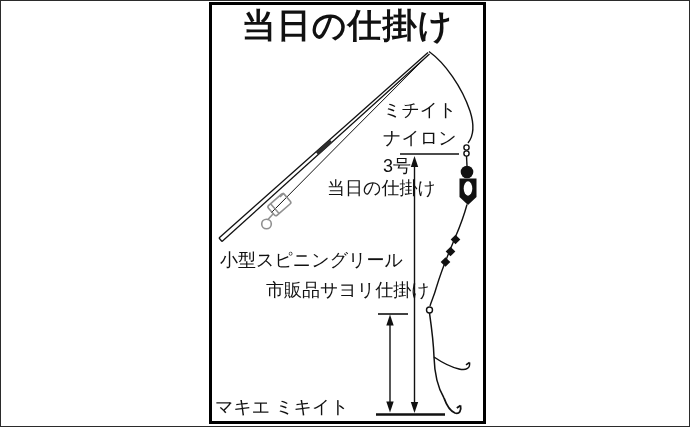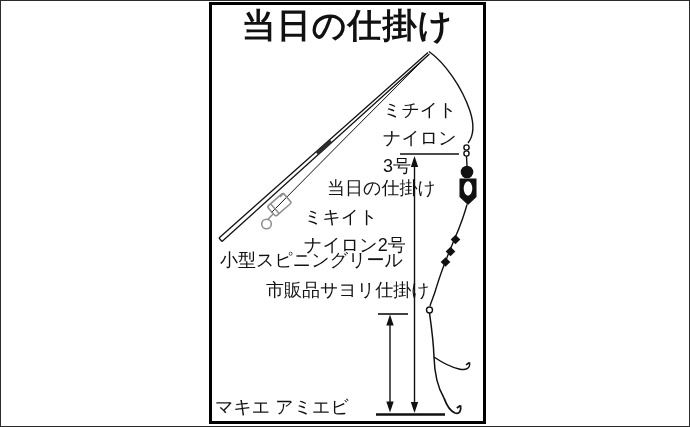--- a/index.html
+++ b/index.html
@@ -113,8 +113,6 @@
 ナイロン
 3号</div>
   <div class="lbl lbl-cage">当日の仕掛け</div>
-  <div class="lbl lbl-middle-line">ミキイト
-ナイロン2号</div>
   <div class="lbl lbl-reel">小型スピニングリール</div>
   <div class="lbl lbl-market-rig">市販品サヨリ仕掛け</div>
   <div class="lbl lbl-bait">マキエ アミエビ</div>

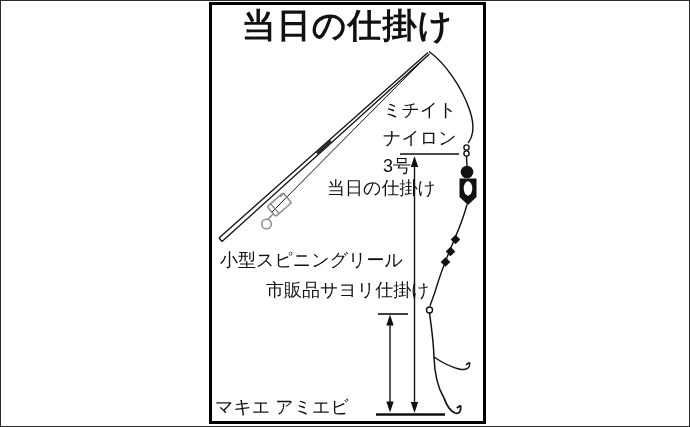--- a/index.html
+++ b/index.html
@@ -115,7 +115,7 @@
   <div class="lbl lbl-cage">当日の仕掛け</div>
   <div class="lbl lbl-reel">小型スピニングリール</div>
   <div class="lbl lbl-market-rig">市販品サヨリ仕掛け</div>
-  <div class="lbl lbl-bait">マキエ アミエビ</div>
+  <div class="lbl lbl-bait">マキエ ミキイト</div>
 
 </div>
 

